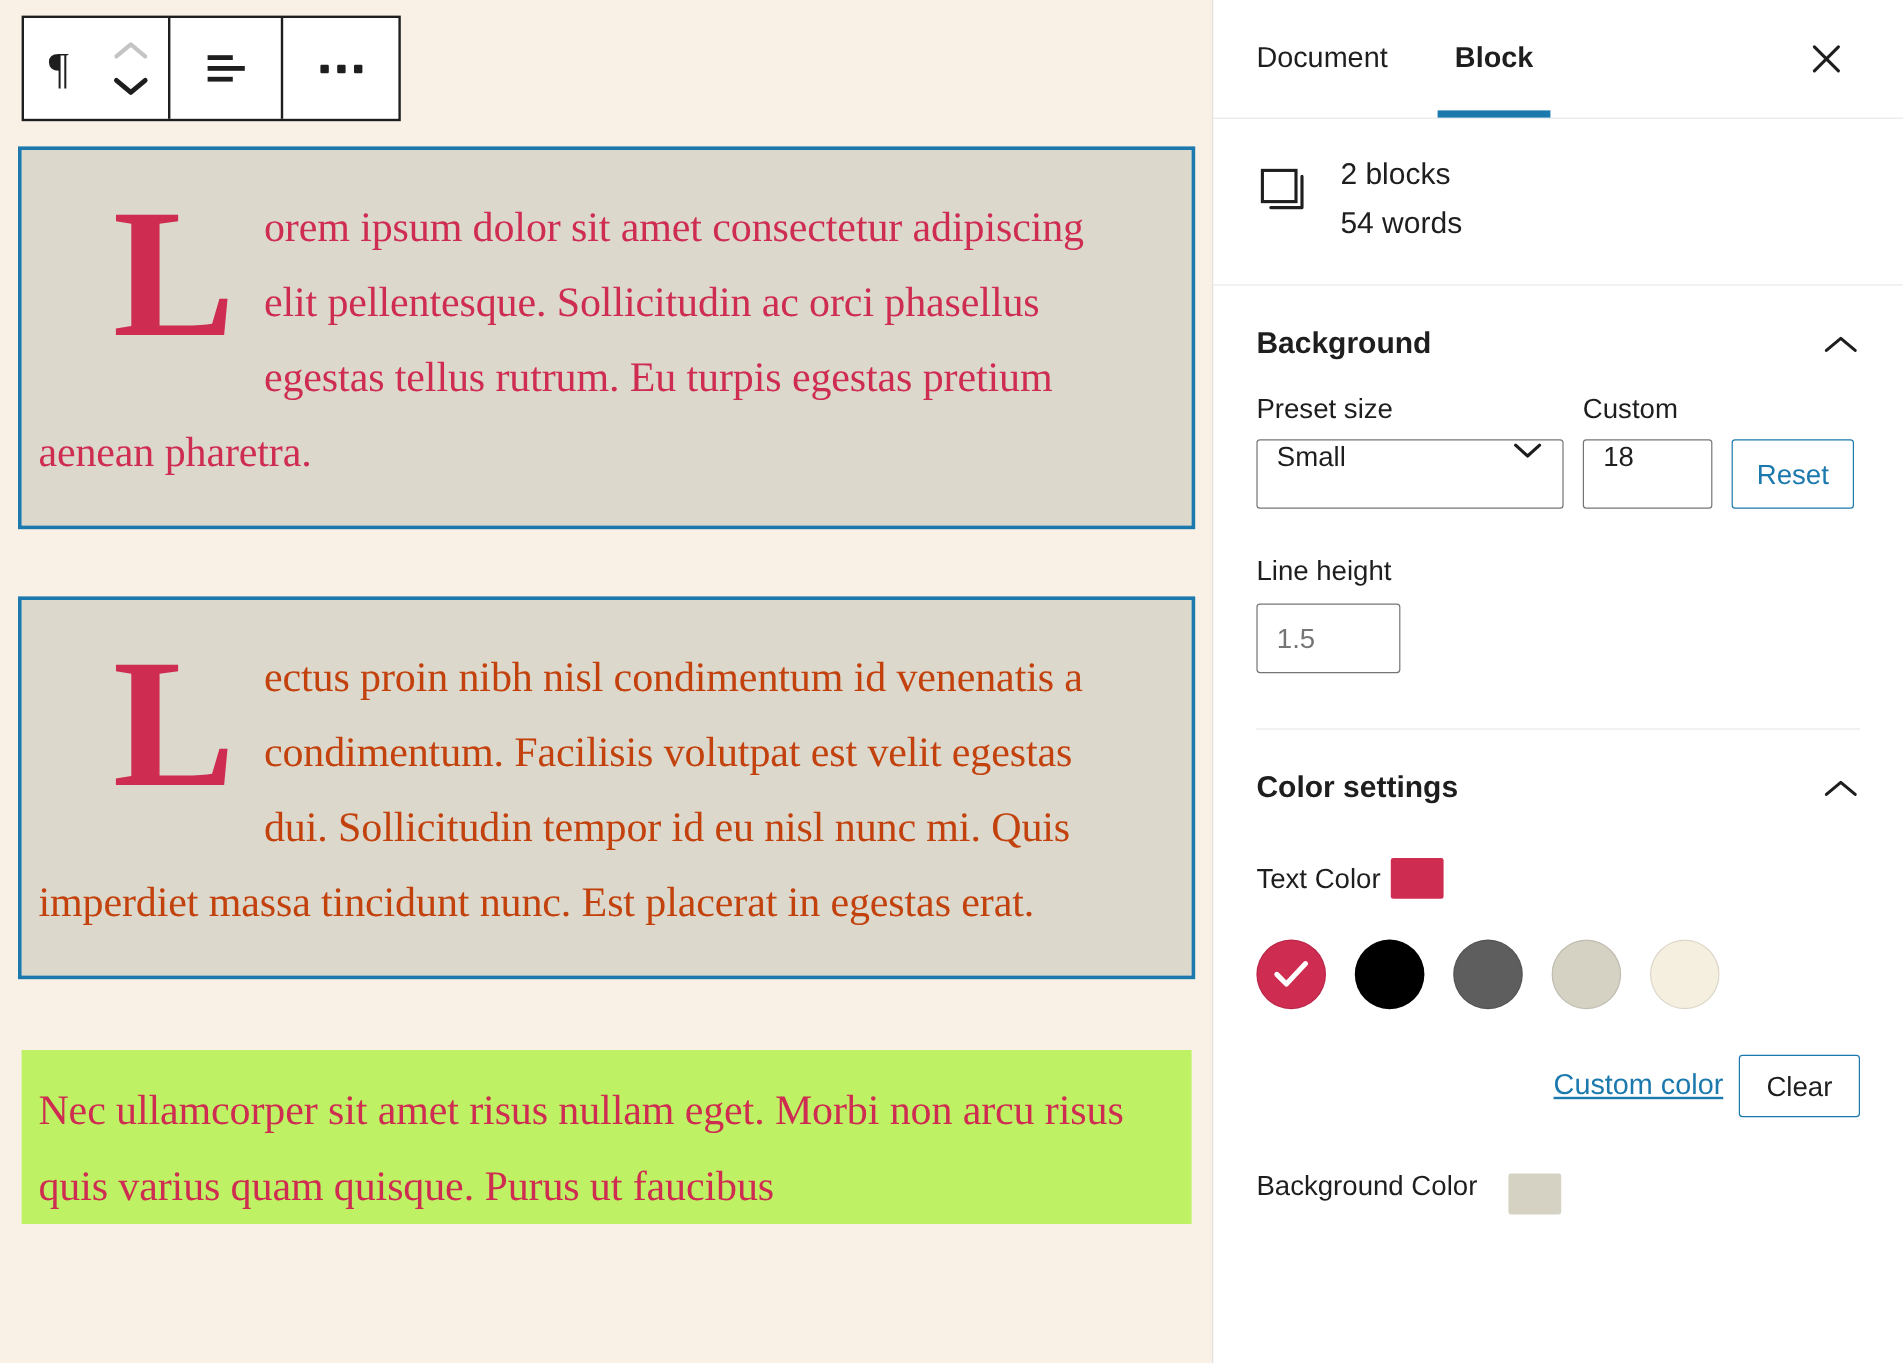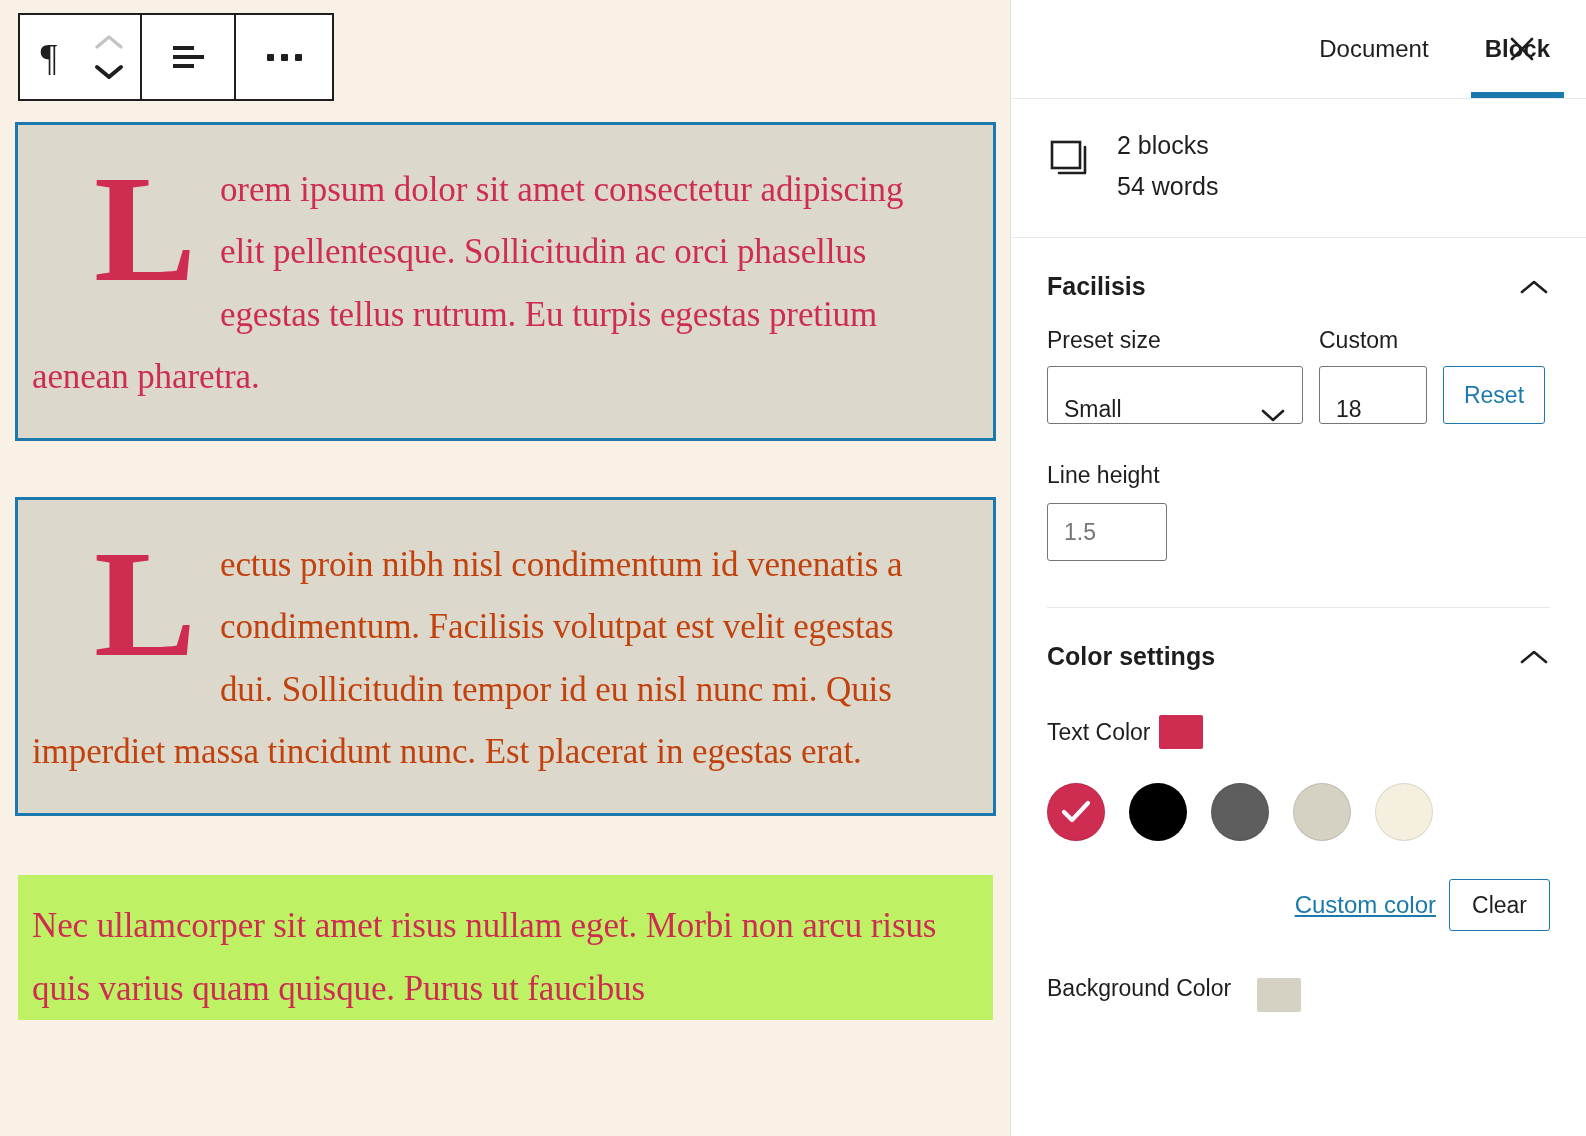--- a/index.html
+++ b/index.html
@@ -160,7 +160,6 @@
     align-items: center;
     padding: 0 36px 0 36px;
     position: relative;
-    justify-content: flex-end;
   }
   .sb-tab {
     font-size: 24px;

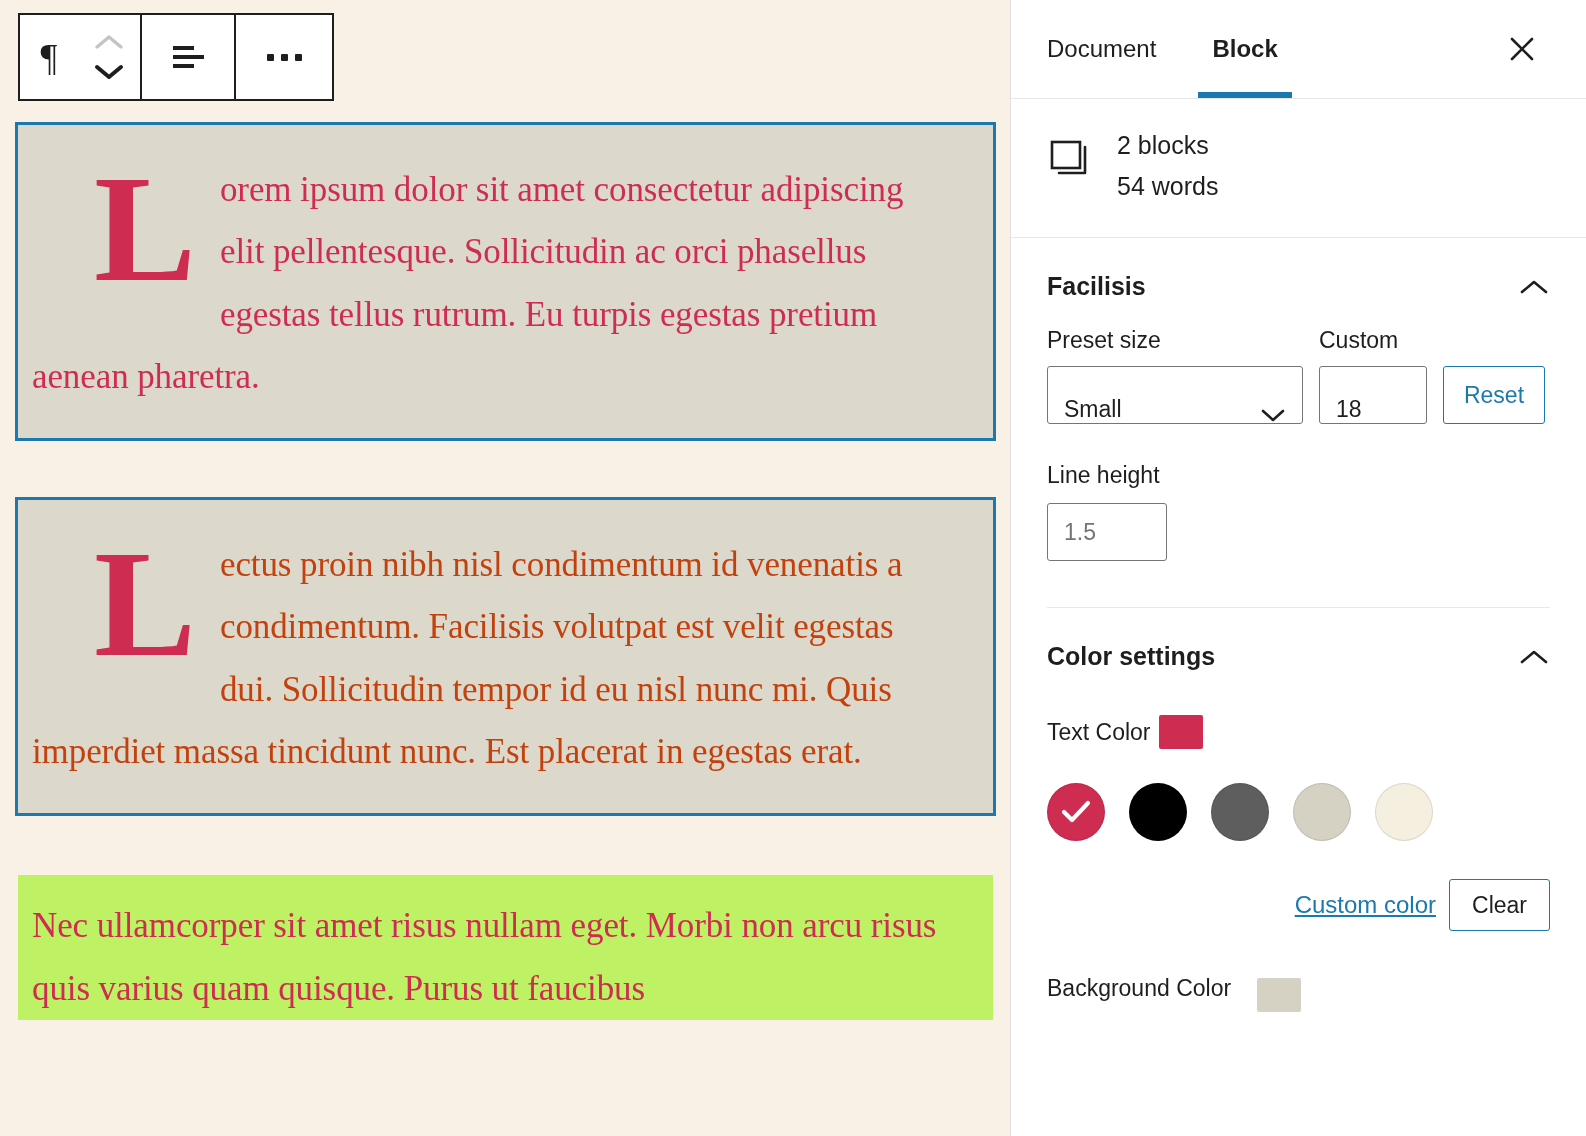--- a/index.html
+++ b/index.html
@@ -464,7 +464,7 @@
 
   <div class="panel">
     <button class="panel-head">
-      <span class="panel-title">Facilisis</span>
+      <span class="panel-title">Background</span>
       <svg width="32" height="20" viewBox="0 0 32 20" aria-hidden="true">
         <path d="M4 15 L16 5 L28 15" fill="none" stroke="#1e1e1e" stroke-width="2.6" stroke-linecap="round" stroke-linejoin="round"></path>
       </svg>

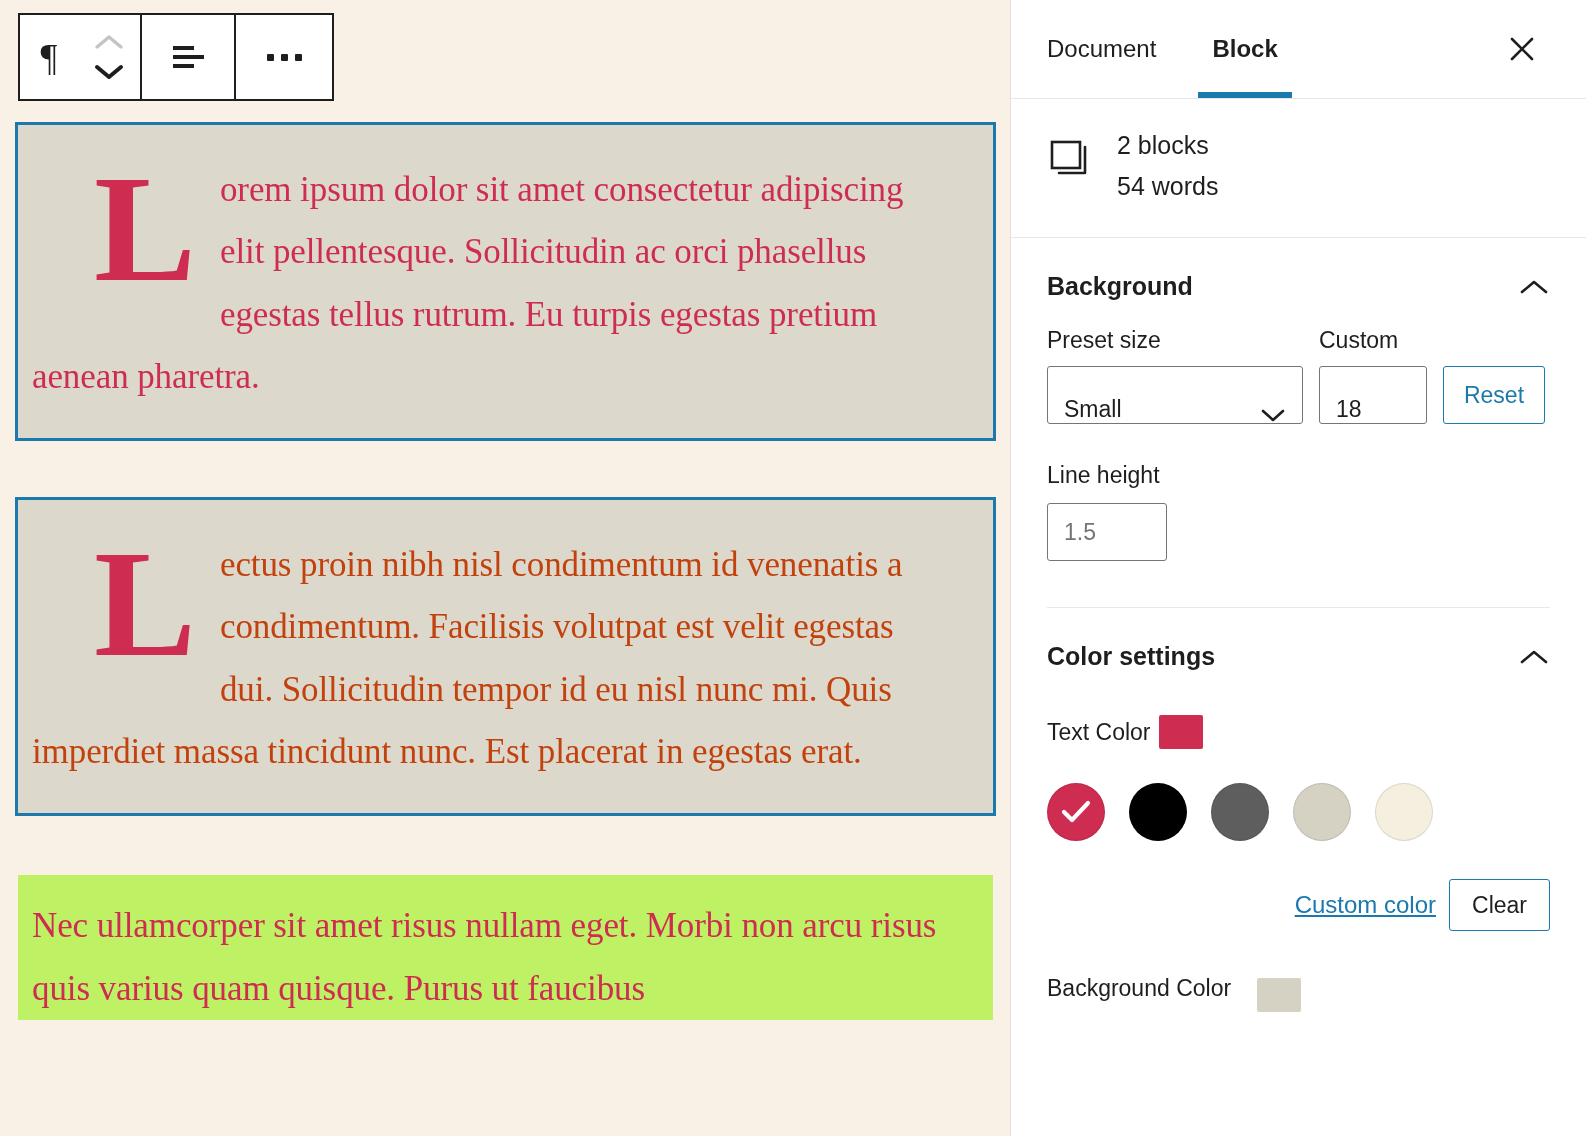--- a/index.html
+++ b/index.html
@@ -267,7 +267,7 @@
     font-family: "Liberation Sans", sans-serif;
     padding: 0 16px;
     display: flex;
-    align-items: flex-end;
+    align-items: flex-start;
   }
   .select-ctrl {
     justify-content: space-between;

